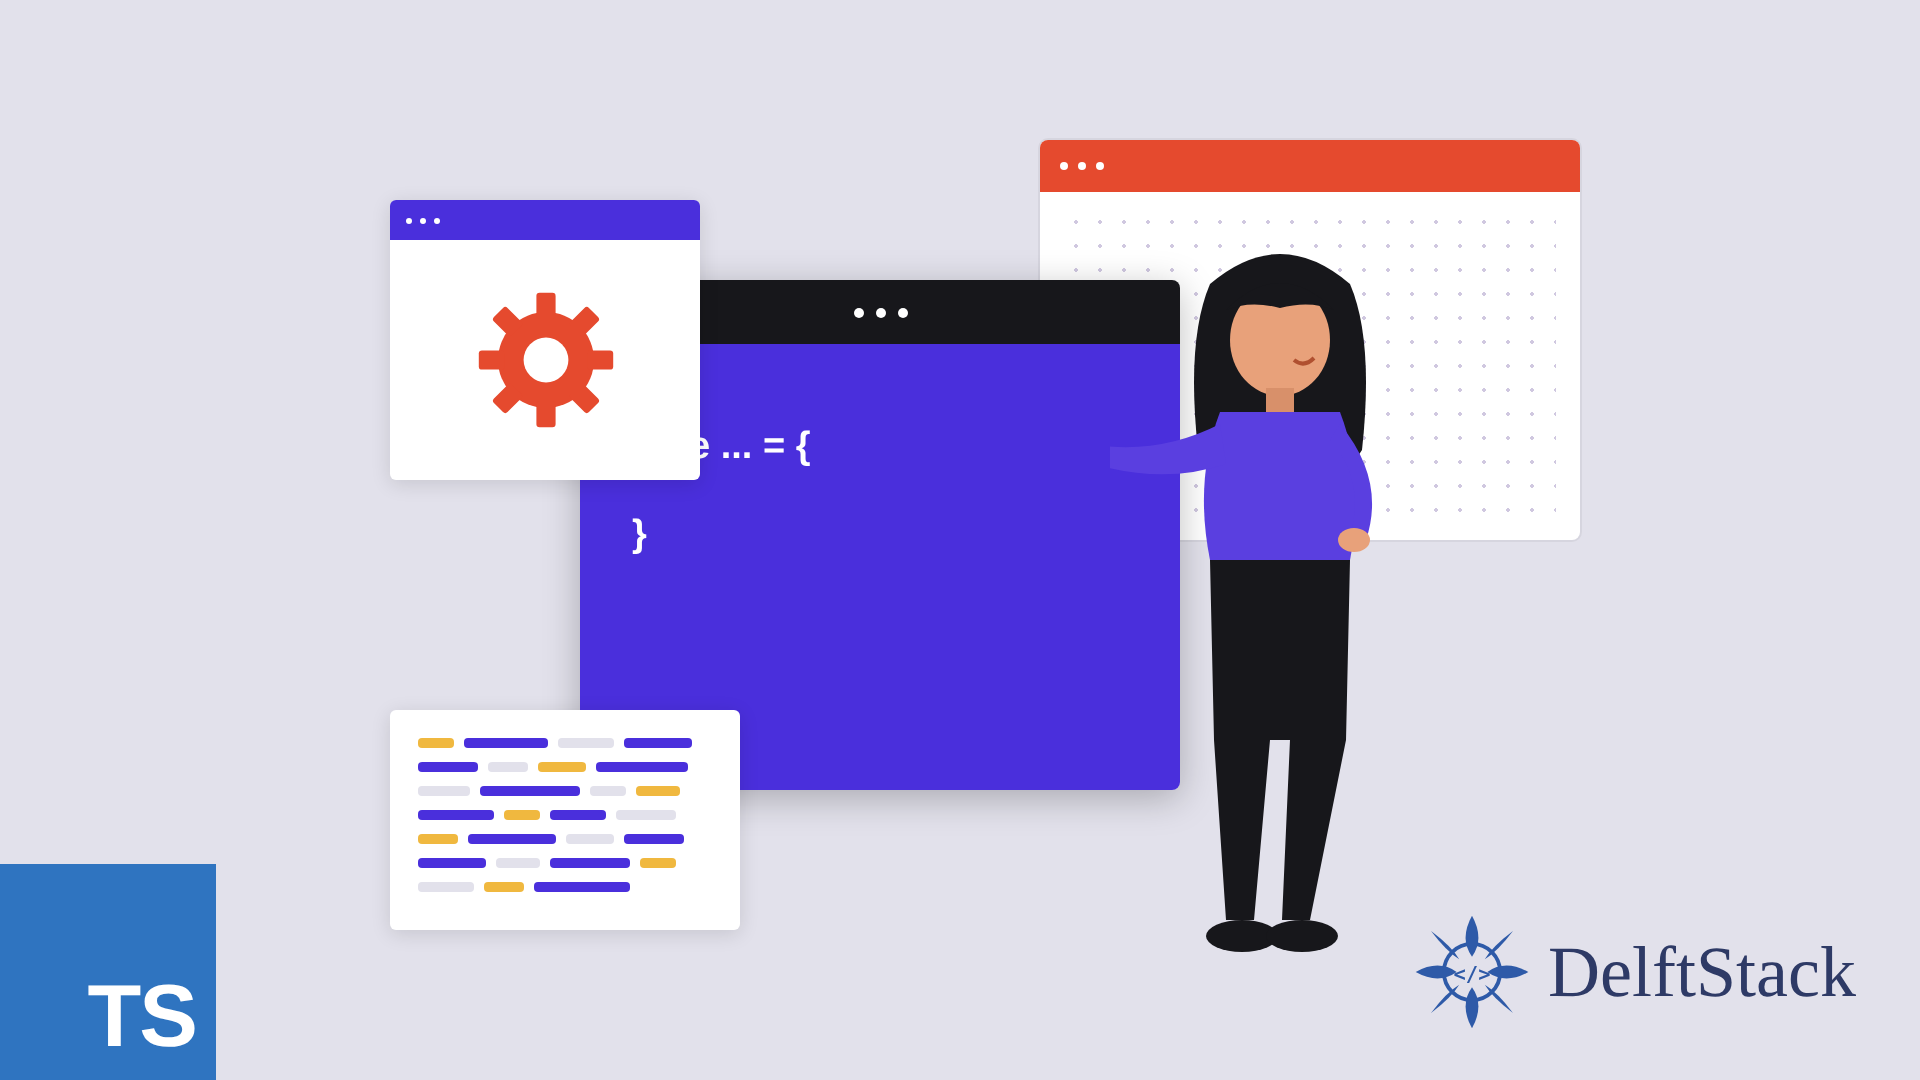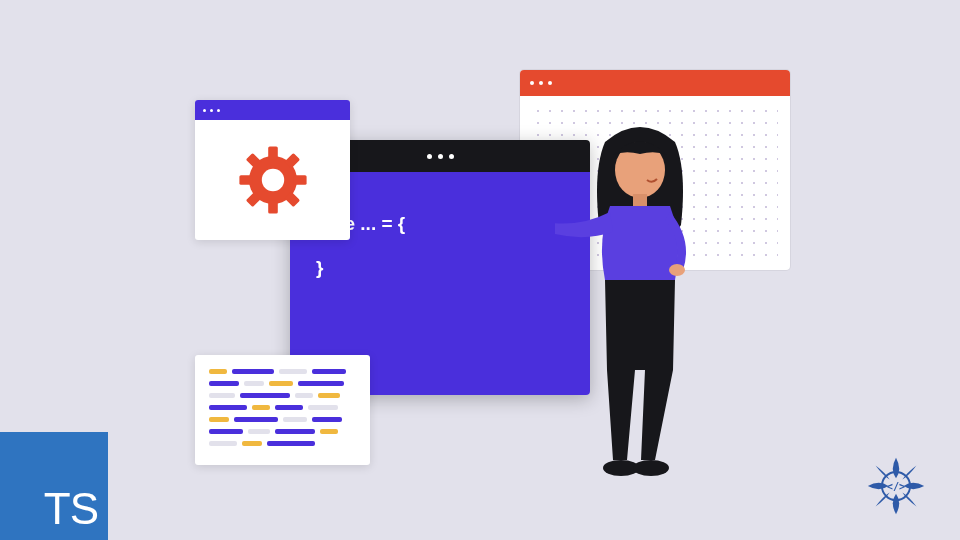--- a/index.html
+++ b/index.html
@@ -140,7 +140,7 @@
     }
     .ts-badge span {
       color:#fff;
-      font-weight: 400;
+      font-weight: 700;
       font-size: 44px;
       font-family: Arial, sans-serif;
       letter-spacing: -1px;

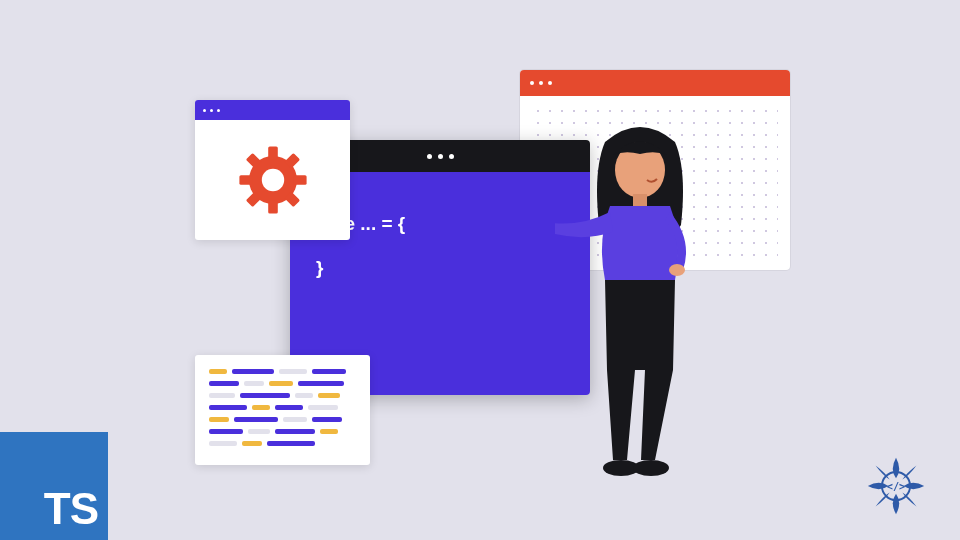--- a/index.html
+++ b/index.html
@@ -303,6 +303,7 @@
       </g>
       <text x="50" y="57" text-anchor="middle" font-size="16" font-family="monospace" fill="#2e5aa8" font-weight="bold">&lt;/&gt;</text>
     </svg>
+    <span class="brand-text">DelftStack</span>
   </div>
 
 </div>

